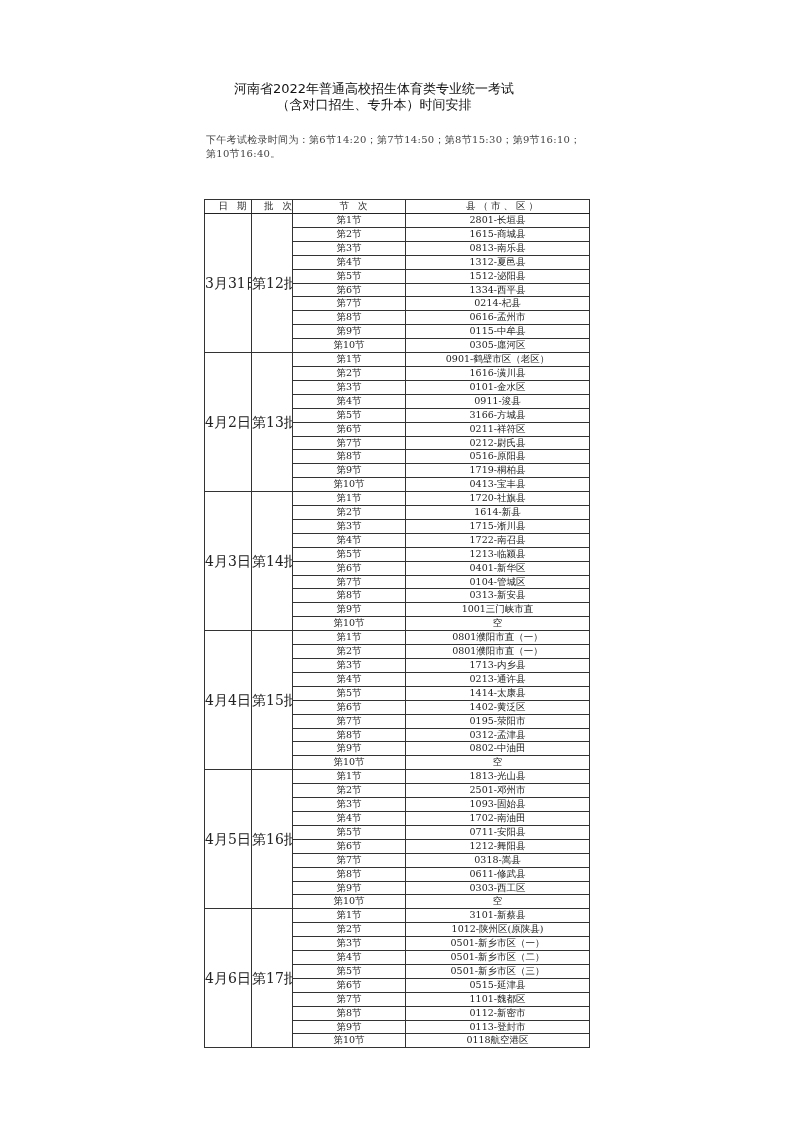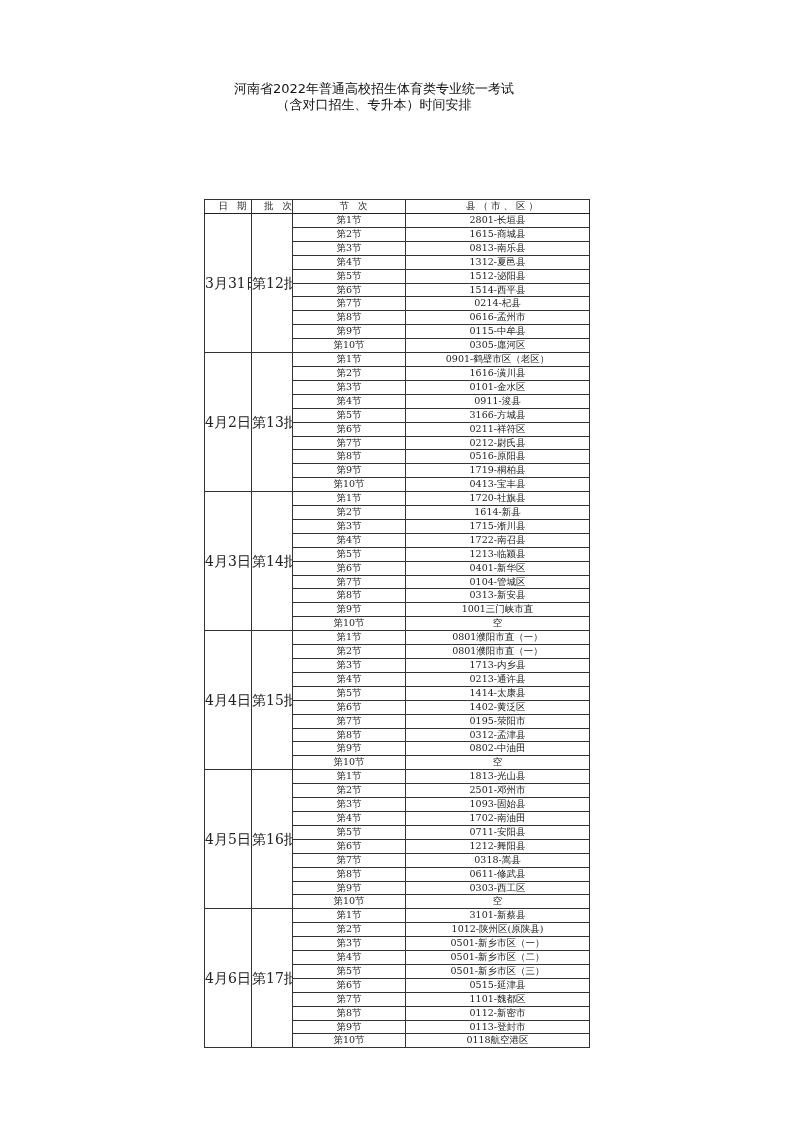--- a/index.html
+++ b/index.html
@@ -30,6 +30,7 @@
 <div class="title title2">（含对口招生、专升本）时间安排</div>
 
 <div class="notes">
+  <p>下午考试检录时间为：第6节14:20；第7节14:50；第8节15:30；第9节16:10；第10节16:40。</p>
 </div>
 
 <table class="sched">

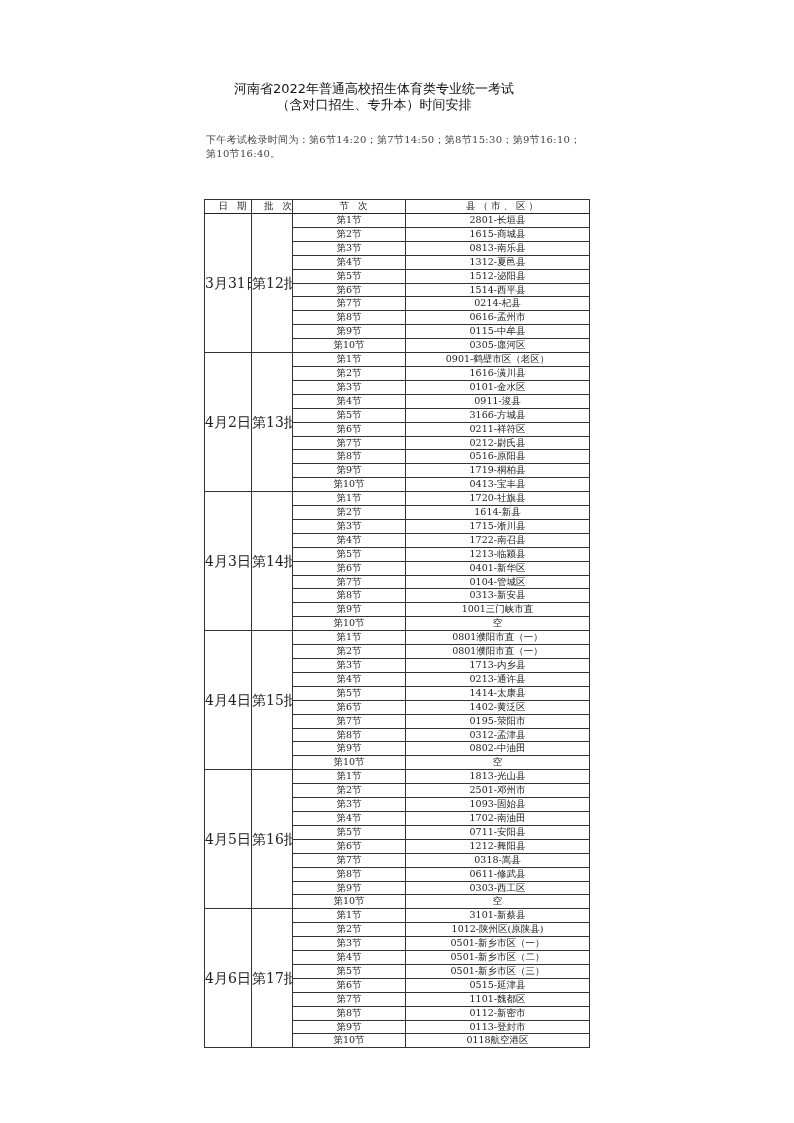--- a/index.html
+++ b/index.html
@@ -73,7 +73,7 @@
       </tr>
       <tr>
         <td>第6节</td>
-        <td>1514-西平县</td>
+        <td>1334-西平县</td>
       </tr>
       <tr>
         <td>第7节</td>

